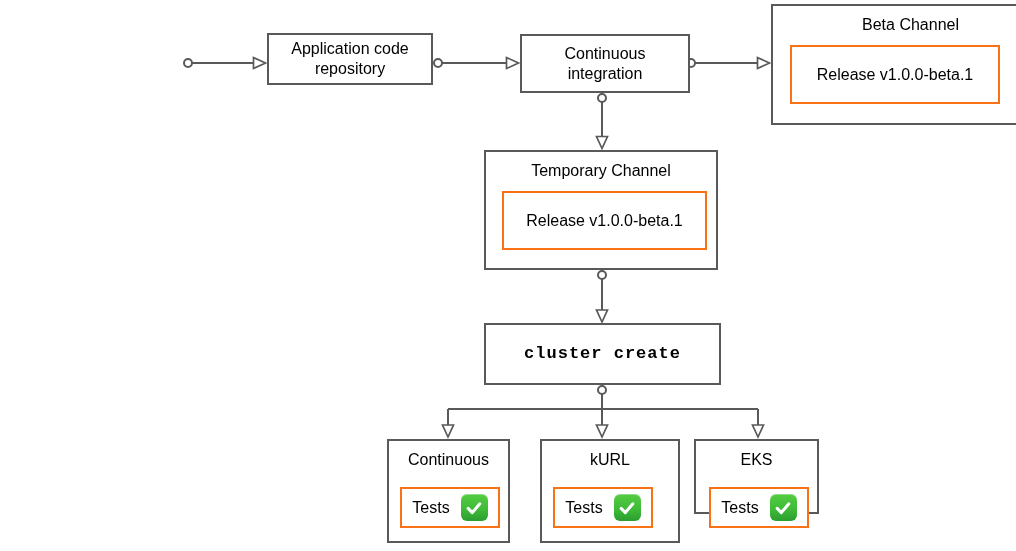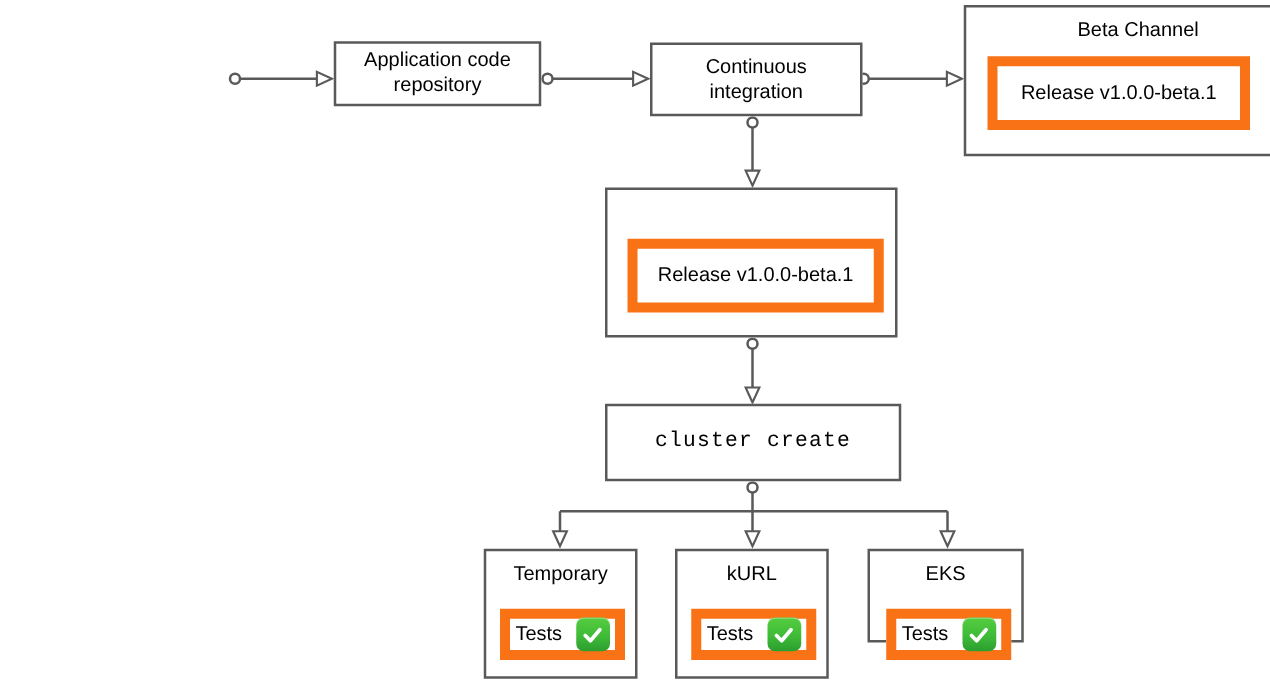--- a/index.html
+++ b/index.html
@@ -35,7 +35,7 @@
   .inner{
     position:absolute;z-index:3;
     box-sizing:border-box;
-    border:8px solid #f97316;background:#ffffff;
+    border:2px solid #f97316;background:#ffffff;
     display:flex;align-items:center;justify-content:center;
     text-align:center;font-size:16px;
   }

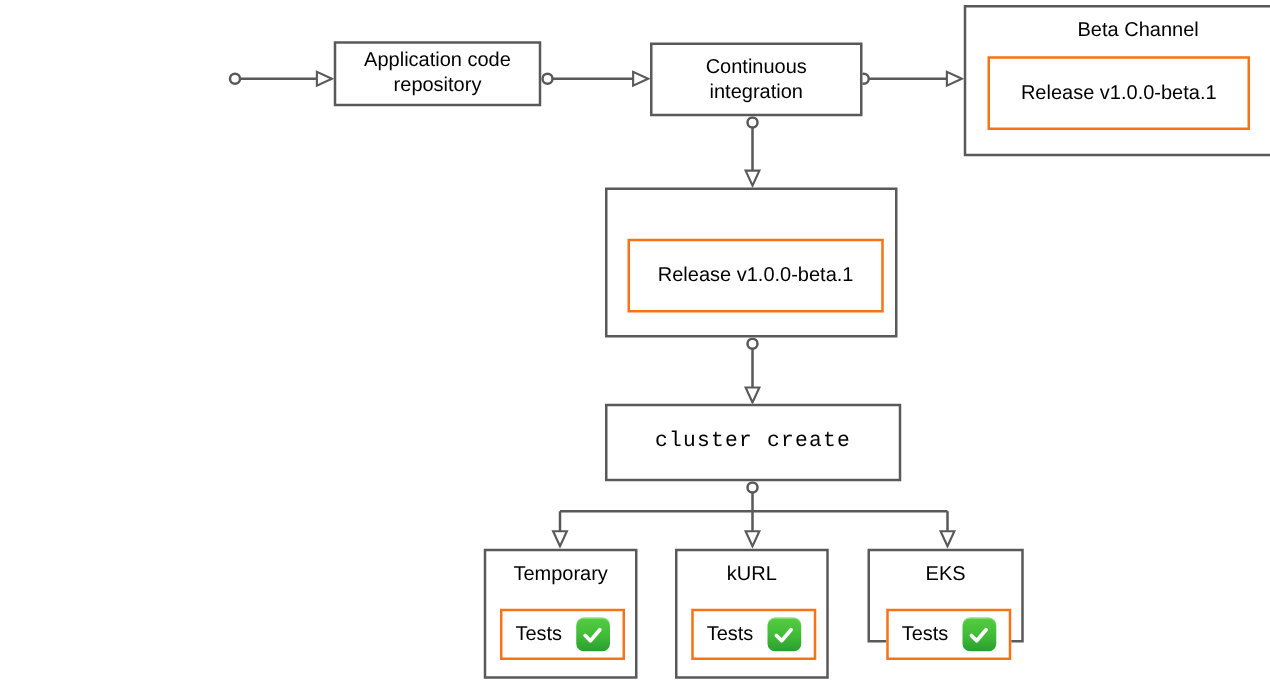--- a/index.html
+++ b/index.html
@@ -114,6 +114,7 @@
   </div>
 
   <div class="container" style="left:484px;top:150px;width:234px;height:120px;">
+    <div class="container-title">Temporary Channel</div>
     <div class="inner" style="left:16px;top:39px;width:205px;height:59px;">
       <span>Release v1.0.0-beta.1</span>
     </div>

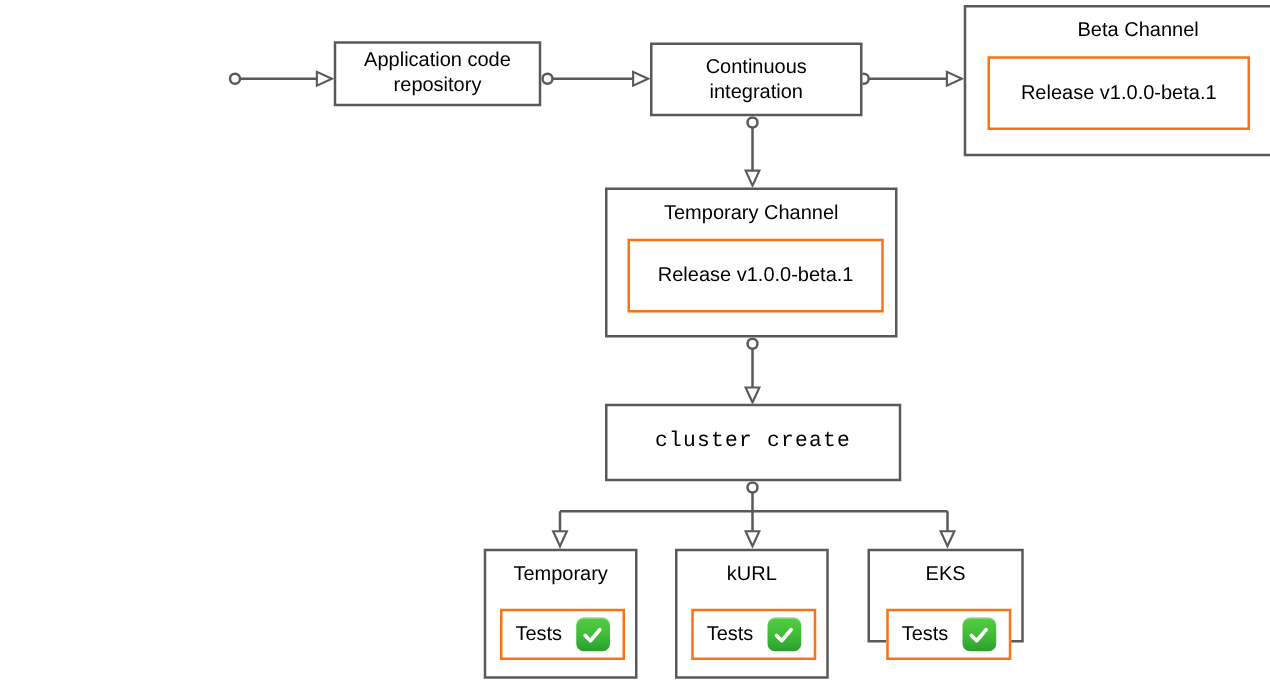--- a/index.html
+++ b/index.html
@@ -41,7 +41,7 @@
   }
   .mono{
     font-family:"Liberation Mono","DejaVu Sans Mono",monospace;
-    font-weight:normal;font-size:17px;letter-spacing:1px;
+    font-weight:bold;font-size:17px;letter-spacing:1px;
   }
   .tests-row{display:flex;align-items:center;justify-content:center;gap:11px;}
   .check{

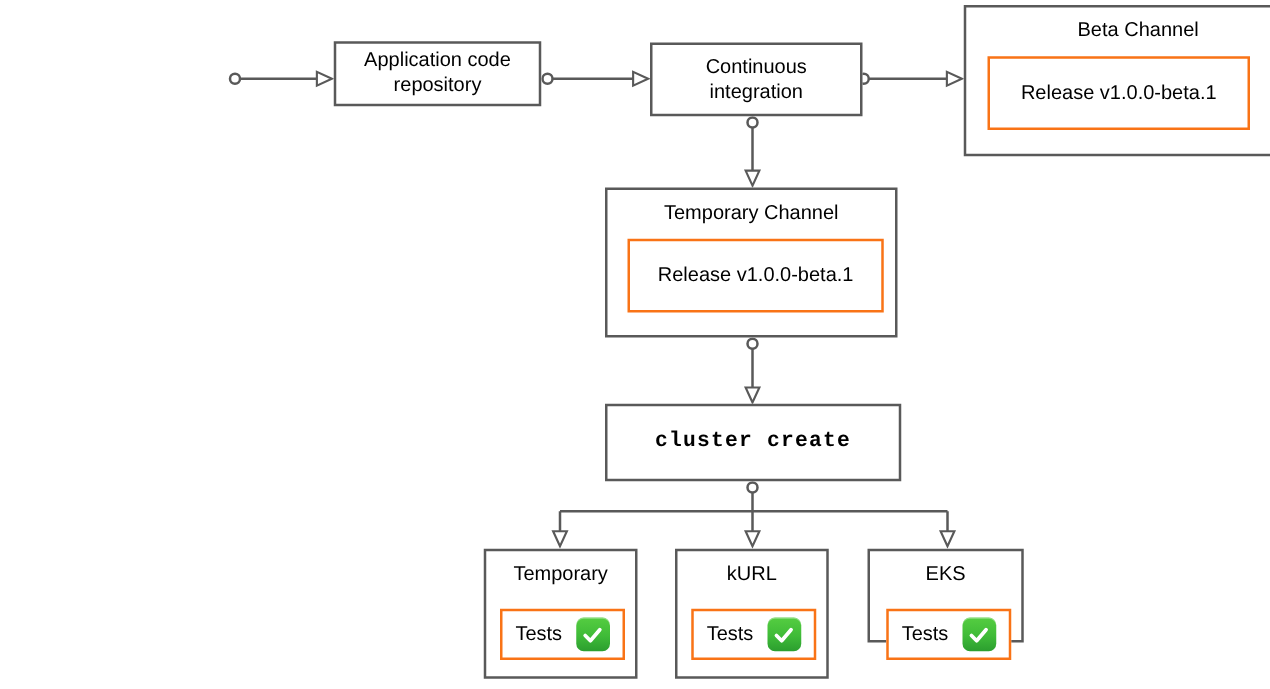--- a/index.html
+++ b/index.html
@@ -125,7 +125,7 @@
   </div>
 
   <div class="container" style="left:387px;top:439px;width:123px;height:104px;">
-    <div class="container-title">Temporary</div>
+    <div class="container-title">Continuous</div>
     <div class="inner" style="left:11px;top:46px;width:100px;height:41px;">
       <span class="tests-row">
         <span>Tests</span>

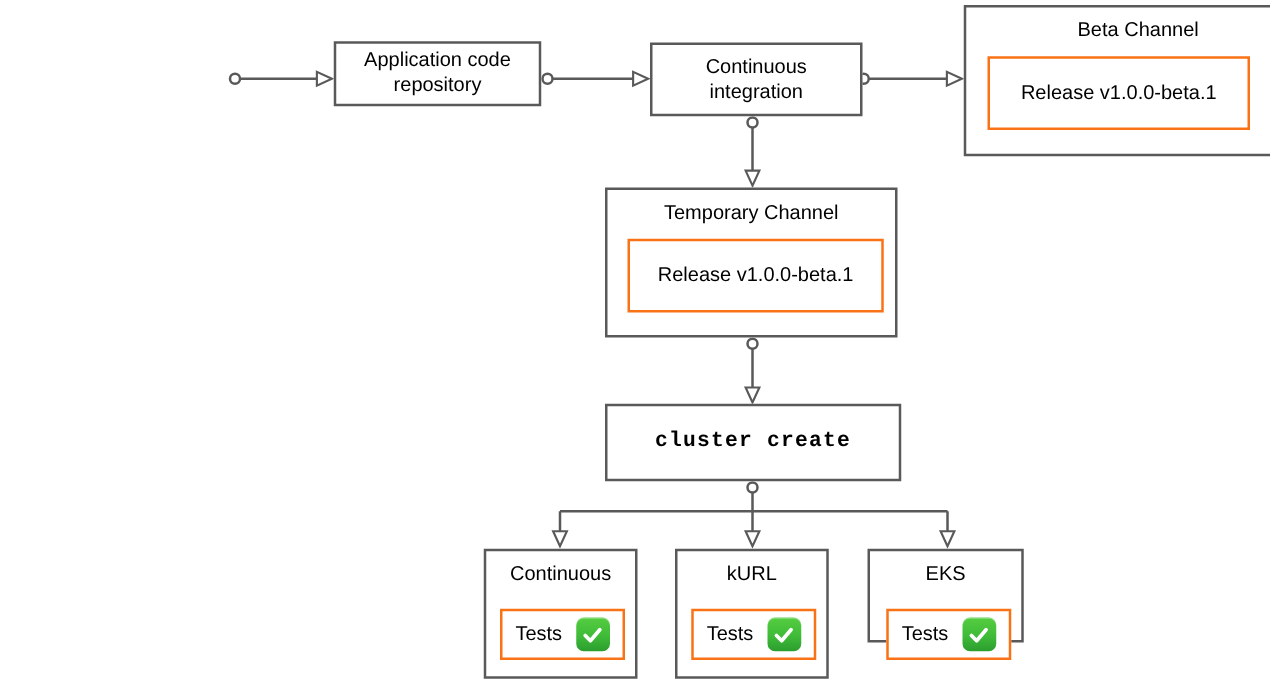--- a/index.html
+++ b/index.html
@@ -138,7 +138,7 @@
     </div>
   </div>
 
-  <div class="container" style="left:540px;top:439px;width:123px;height:104px;">
+  <div class="container" style="left:540px;top:439px;width:140px;height:104px;">
     <div class="container-title">kURL</div>
     <div class="inner" style="left:11px;top:46px;width:100px;height:41px;">
       <span class="tests-row">

